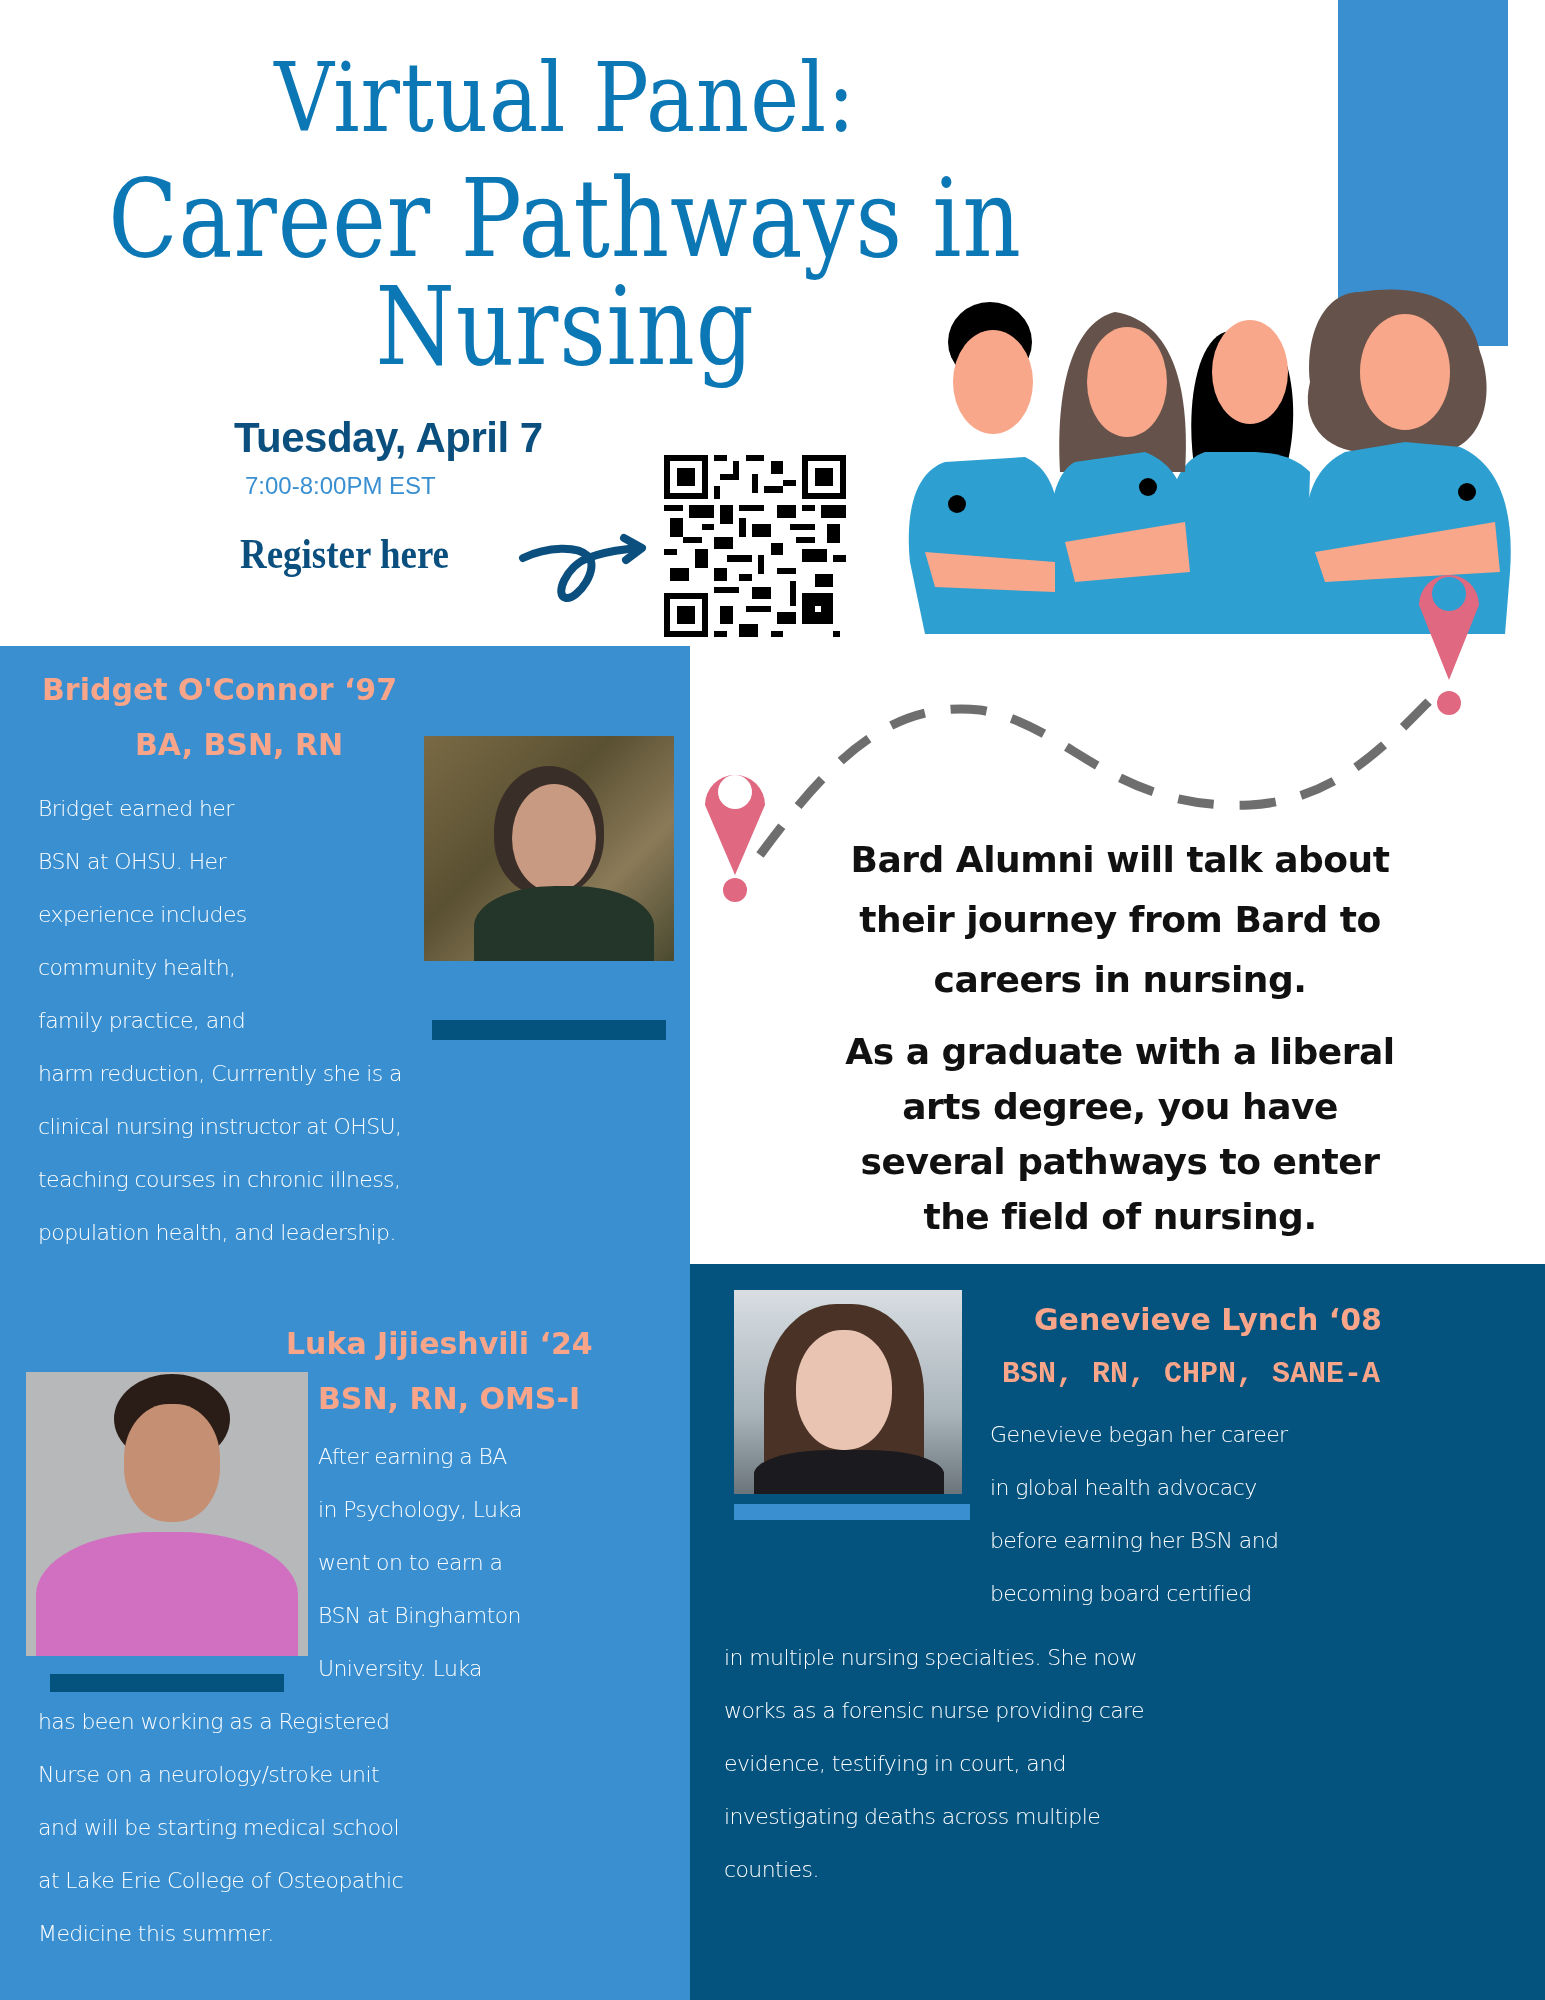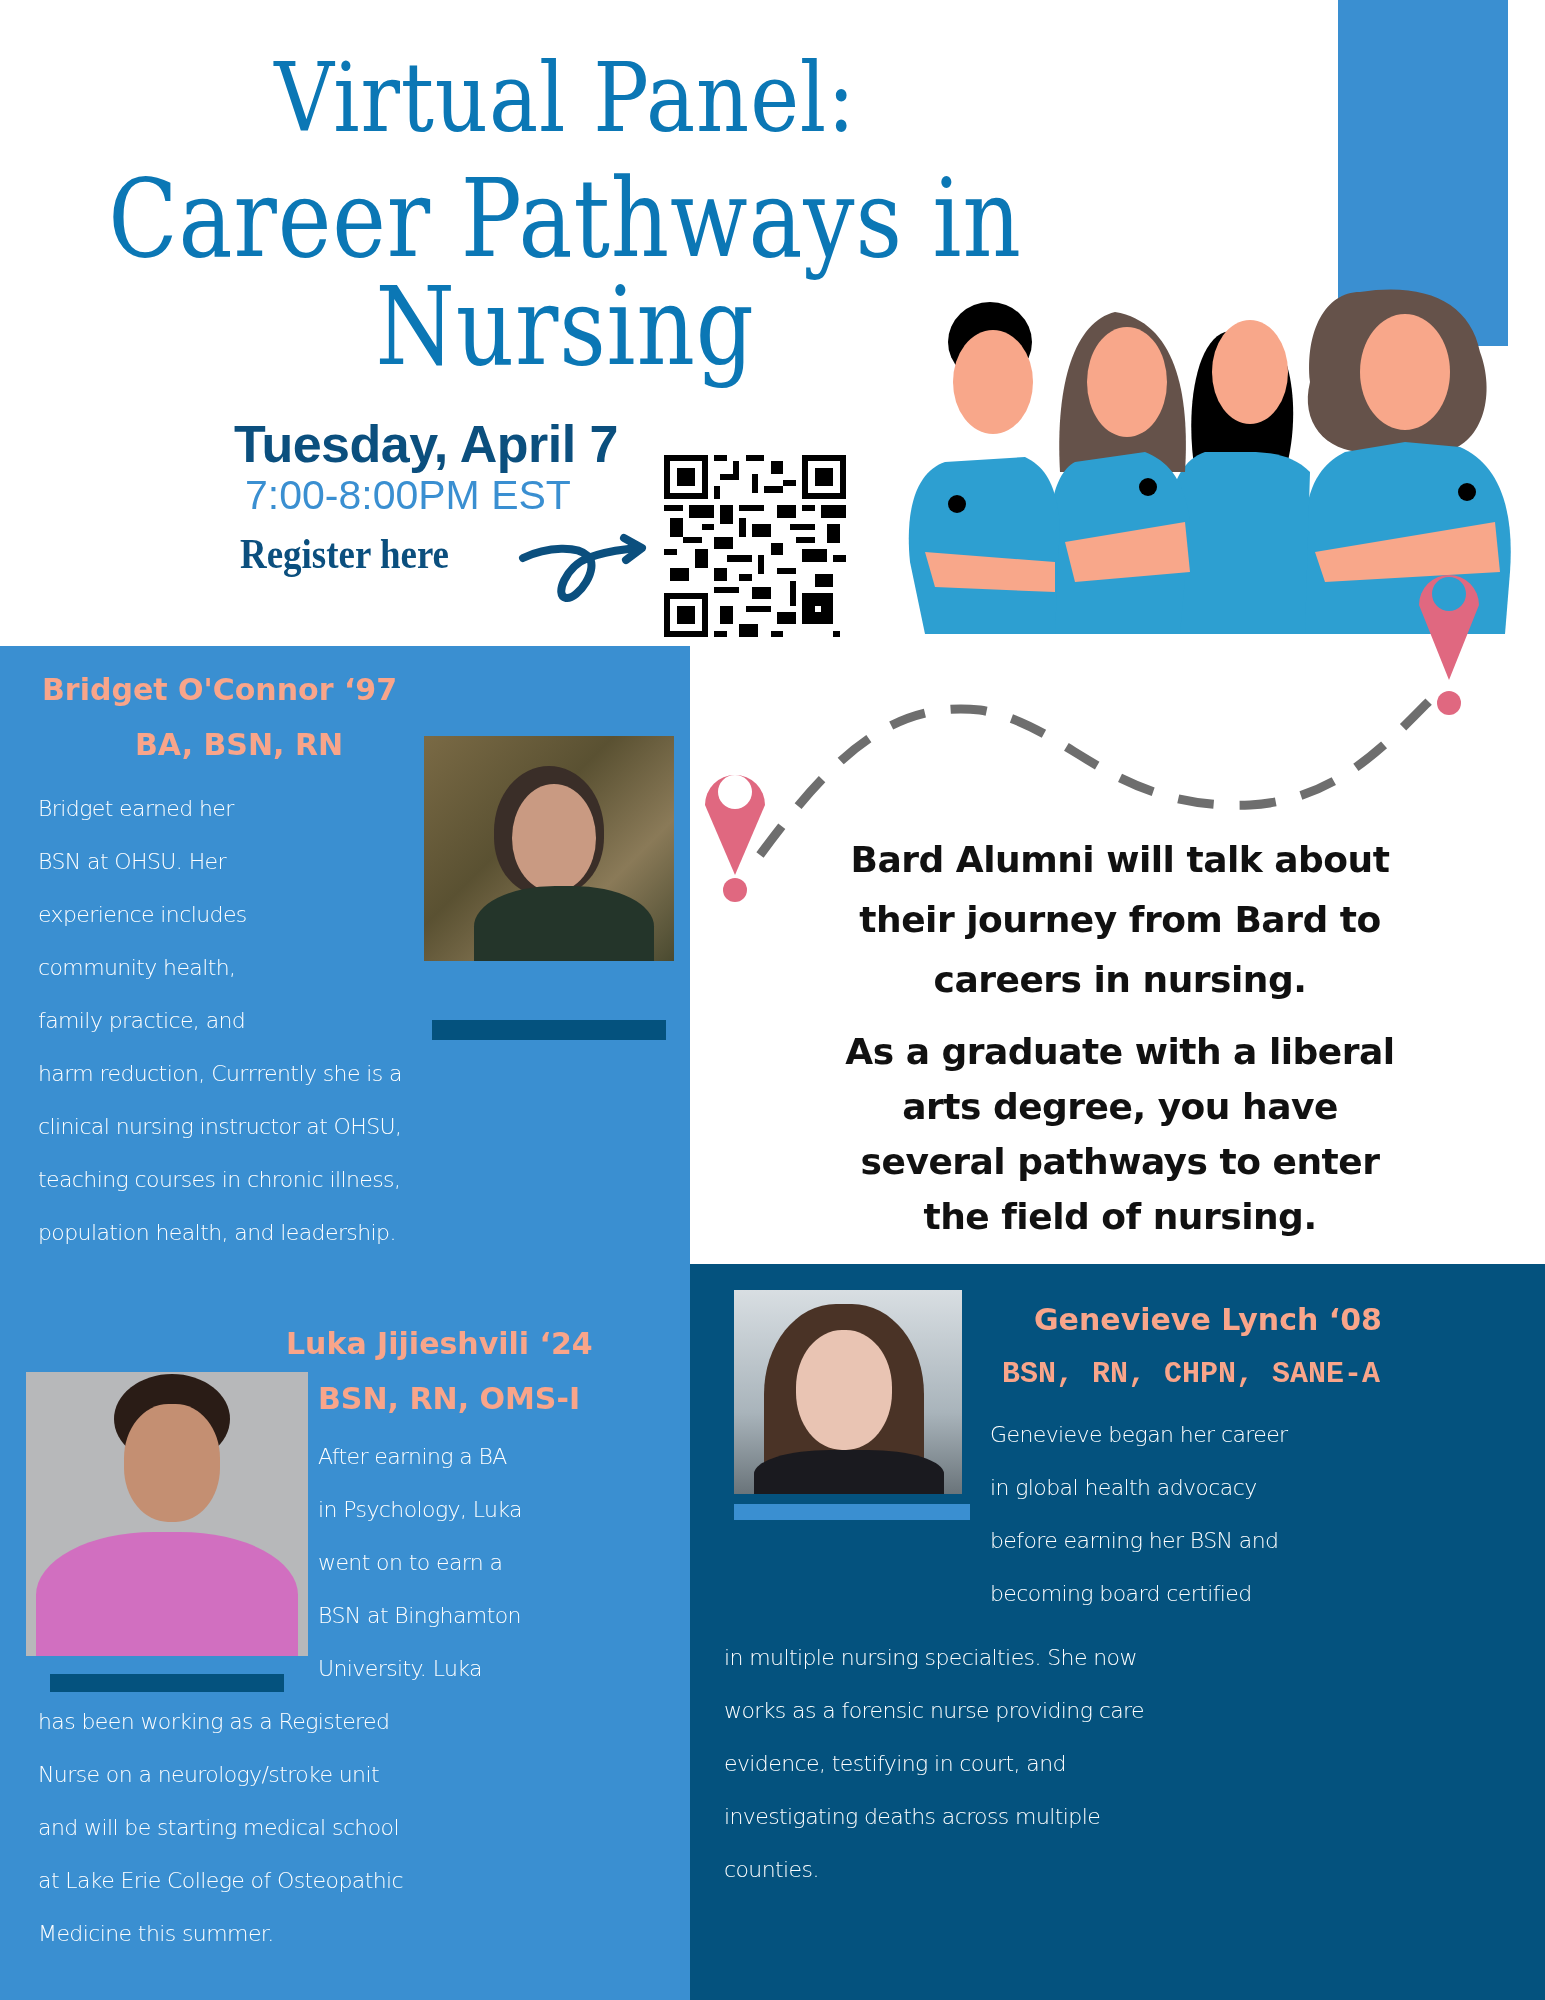--- a/index.html
+++ b/index.html
@@ -18,7 +18,7 @@
   .blue-rect { left: 1338px; top: 0; width: 170px; height: 346px; background: #3a8fd1; }
 
   
-  .date { left: 234px; top: 414px; font-size: 52px; font-weight: bold; color: #0b4f7e; letter-spacing: -0.5px; }
+  .date { left: 234px; top: 414px; font-size: 42px; font-weight: bold; color: #0b4f7e; letter-spacing: -0.5px; }
   .time { left: 245px; top: 472px; font-size: 41px; color: #3a8fd1; }
   .register { left: 240px; top: 530px; font-family: "Liberation Serif", serif; font-weight: bold; font-size: 42px; color: #0b4f7e; transform: scaleX(0.88); transform-origin: left; }
   .arrow { left: 518px; top: 528px; width: 130px; height: 80px; }

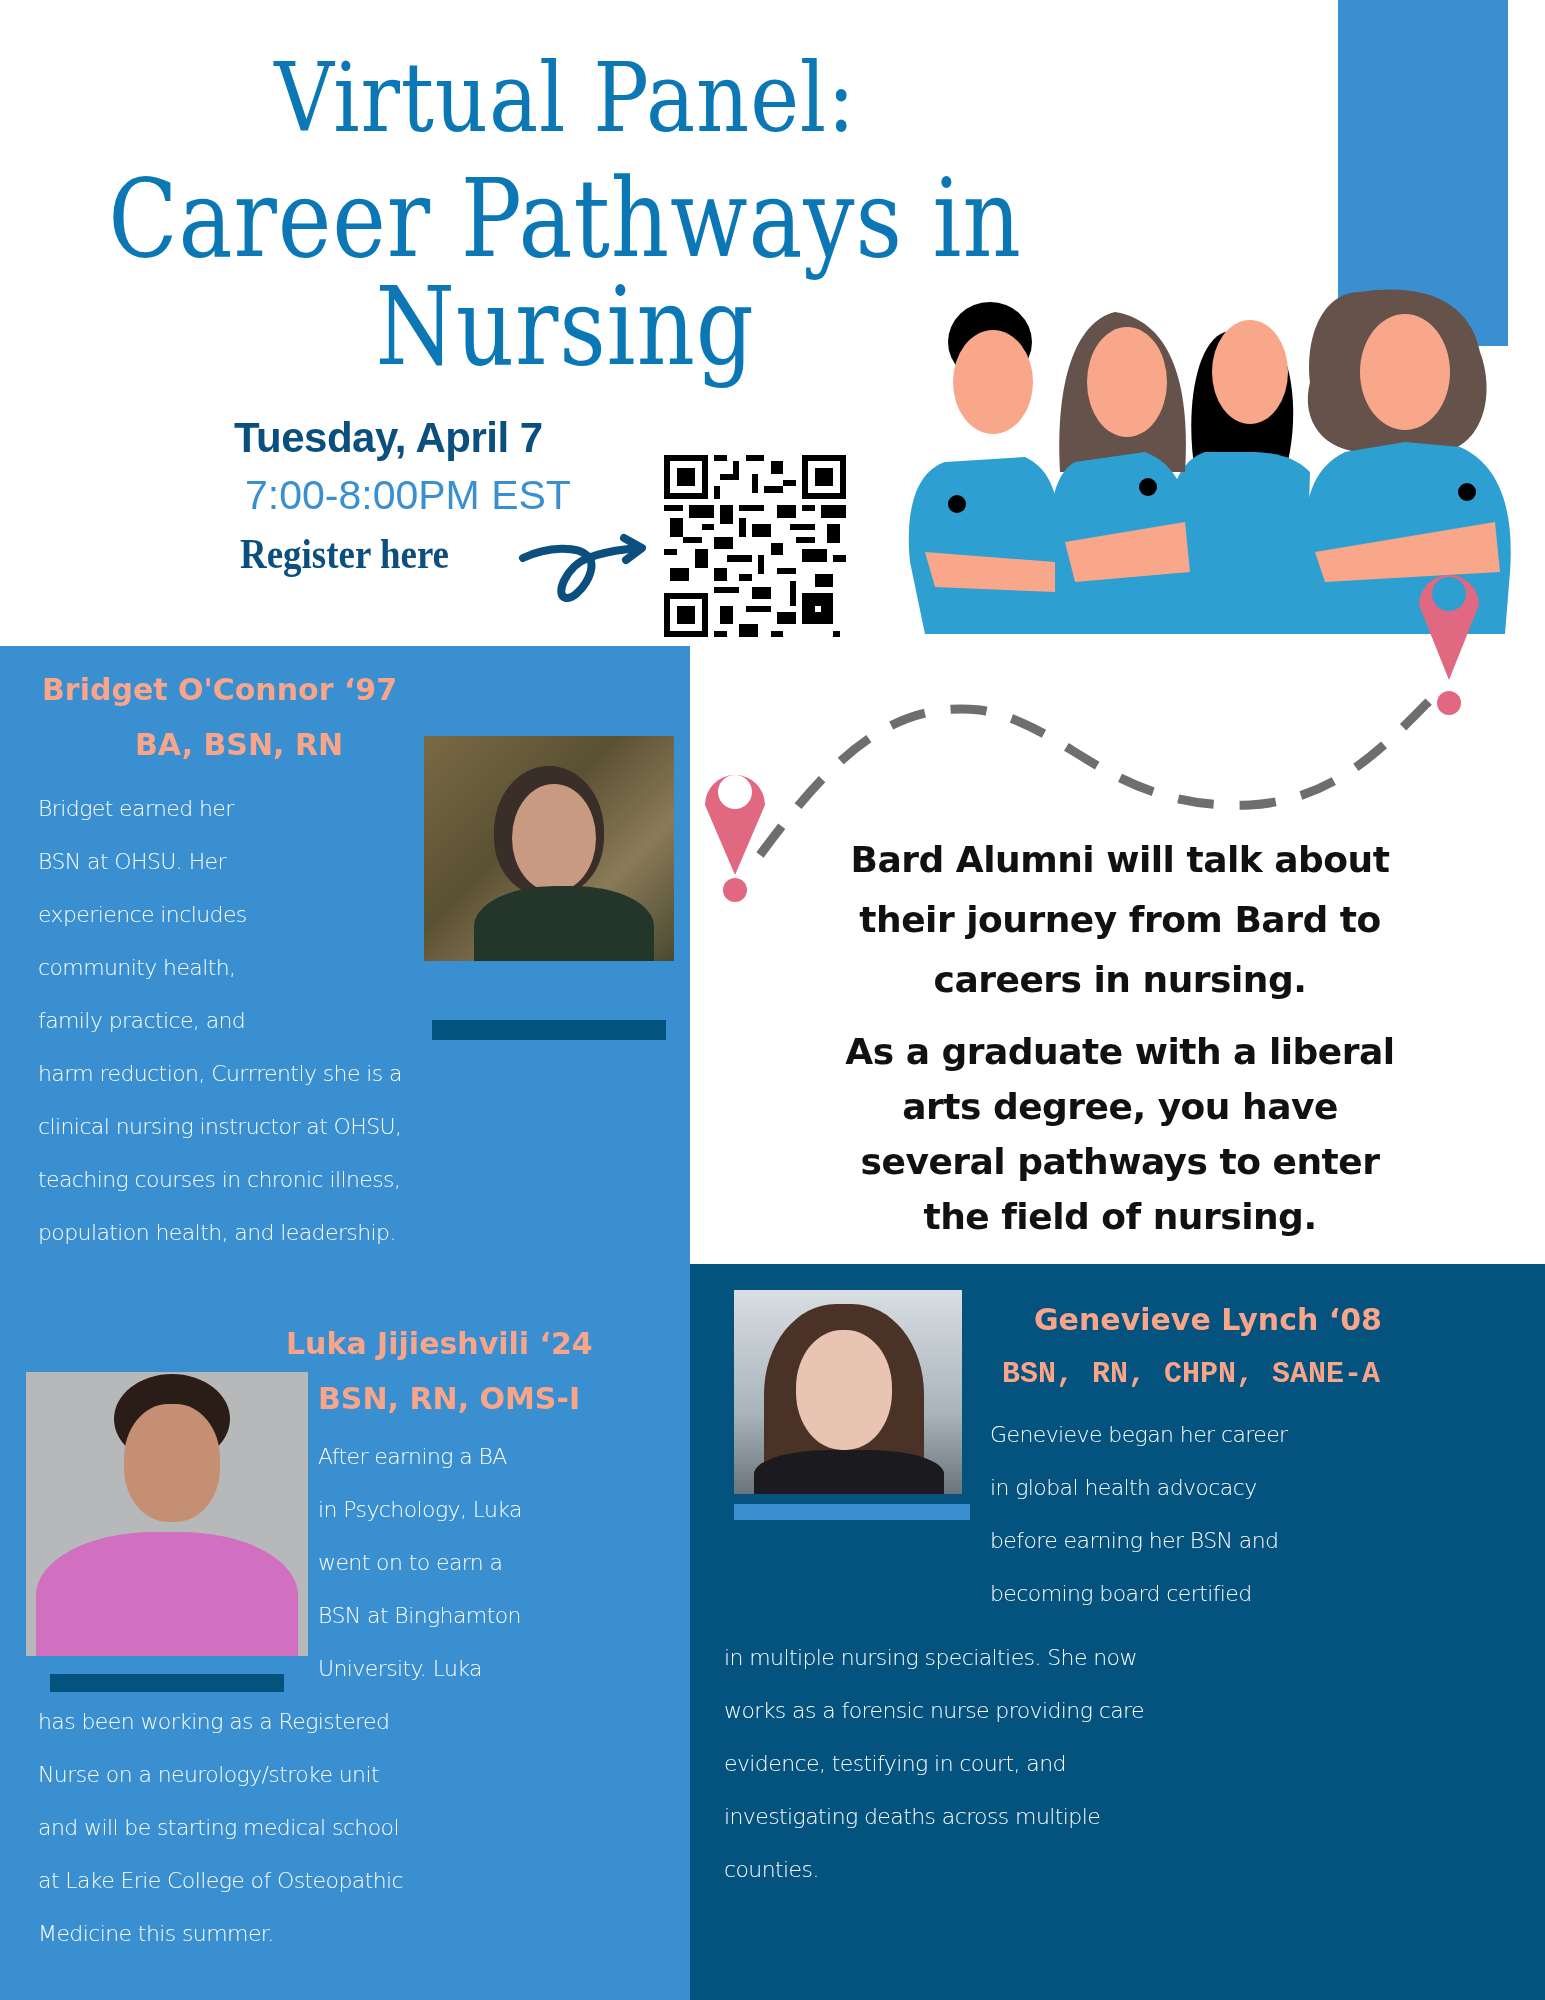--- a/index.html
+++ b/index.html
@@ -19,7 +19,7 @@
 
   
   .date { left: 234px; top: 414px; font-size: 42px; font-weight: bold; color: #0b4f7e; letter-spacing: -0.5px; }
-  .time { left: 245px; top: 472px; font-size: 41px; color: #3a8fd1; }
+  .time { left: 245px; top: 472px; font-size: 24px; color: #3a8fd1; }
   .register { left: 240px; top: 530px; font-family: "Liberation Serif", serif; font-weight: bold; font-size: 42px; color: #0b4f7e; transform: scaleX(0.88); transform-origin: left; }
   .arrow { left: 518px; top: 528px; width: 130px; height: 80px; }
   .qr { left: 664px; top: 455px; width: 182px; height: 182px; }

